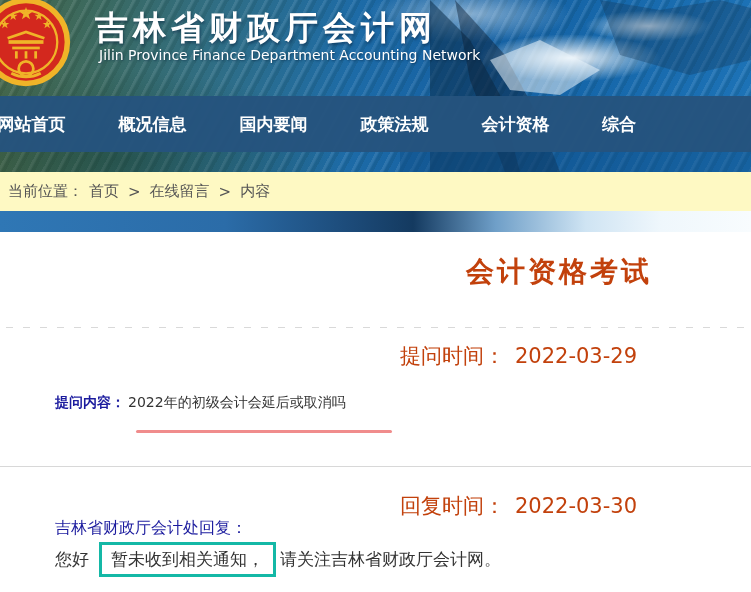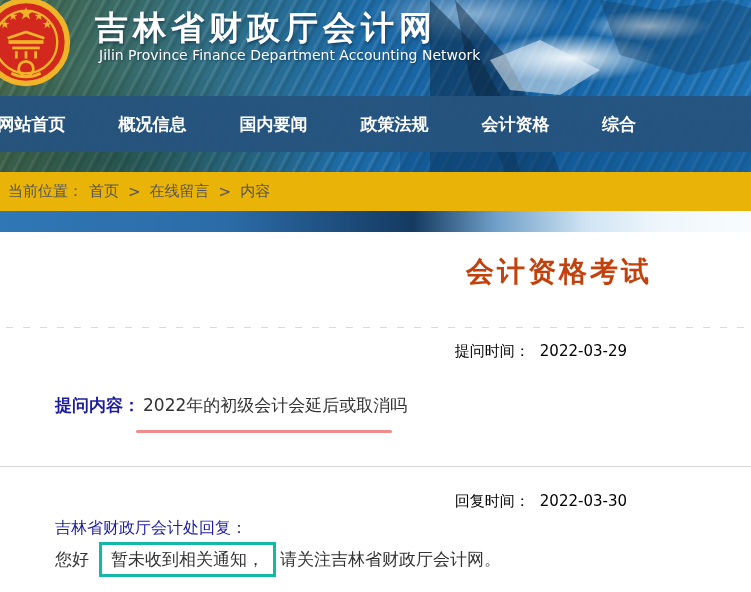--- a/index.html
+++ b/index.html
@@ -48,7 +48,7 @@
 
   
   .breadcrumb {
-    position:absolute; top:172px; left:0; width:751px; height:39px; background:#eab308;
+    position:absolute; top:172px; left:0; width:751px; height:39px; background:#fef9c3;
     display:flex; align-items:center; padding-left:8px; font-size:15px; color:#555555;
     white-space:pre;
   }

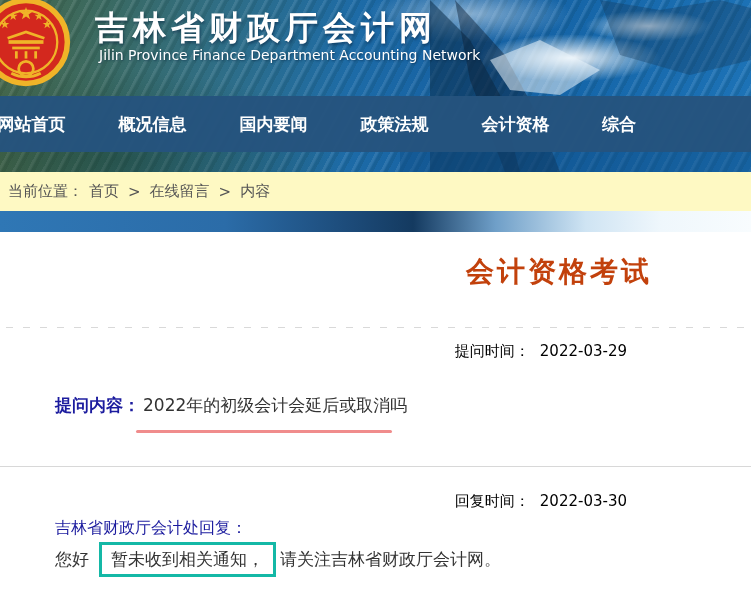--- a/index.html
+++ b/index.html
@@ -77,7 +77,7 @@
   }
   .solid-divider { position:absolute; top:466px; left:0; width:751px; height:1px; background:#d8d8d8; }
 
-  .time-row { position:absolute; right:124px; font-size:15px; color:#000000; white-space:nowrap; }
+  .time-row { position:absolute; right:114px; font-size:21px; color:#c2410c; white-space:nowrap; }
   .q-time { top:342px; }
   .r-time { top:492px; }
   .time-row .t-label { margin-right:10px; }

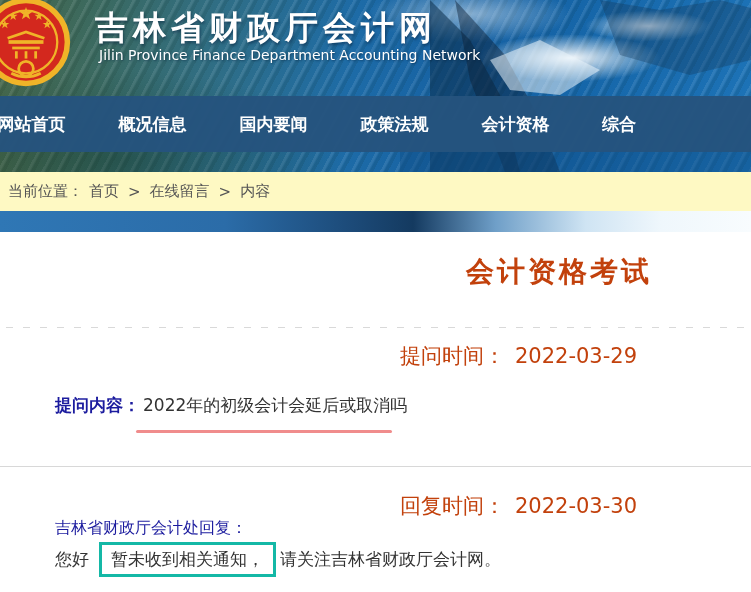--- a/index.html
+++ b/index.html
@@ -82,7 +82,7 @@
   .r-time { top:492px; }
   .time-row .t-label { margin-right:10px; }
 
-  .q-row { position:absolute; top:394px; left:55px; font-size:17px; color:#333333; white-space:nowrap; }
+  .q-row { position:absolute; top:394px; left:55px; font-size:14px; color:#333333; white-space:nowrap; }
   .q-label { color:#1b1b9e; font-weight:bold; margin-right:3px; }
   .q-underline {
     position:absolute; top:430px; left:136px; width:256px; height:3px;

